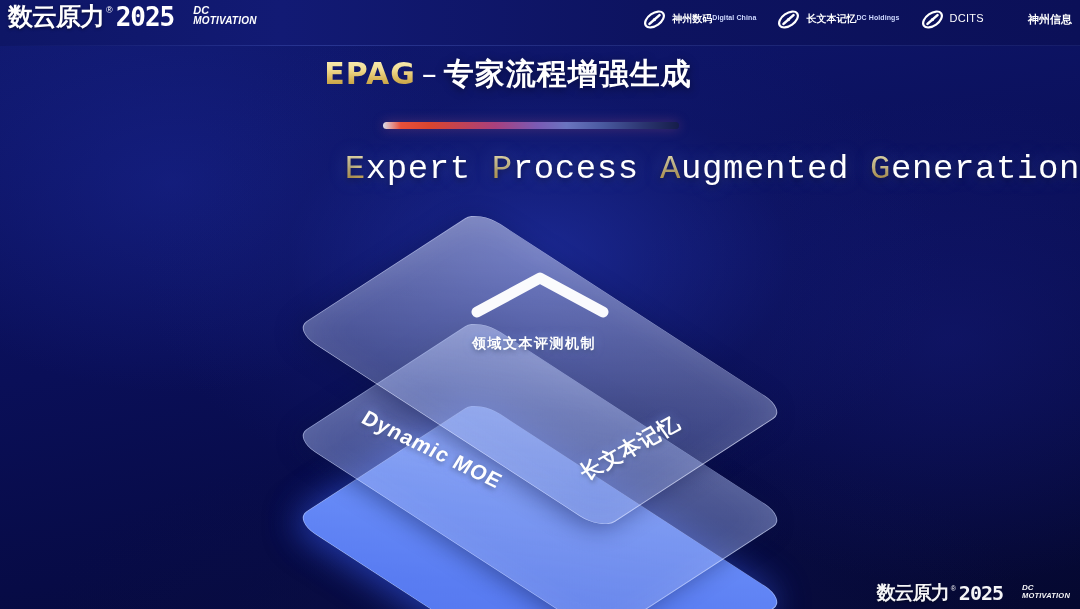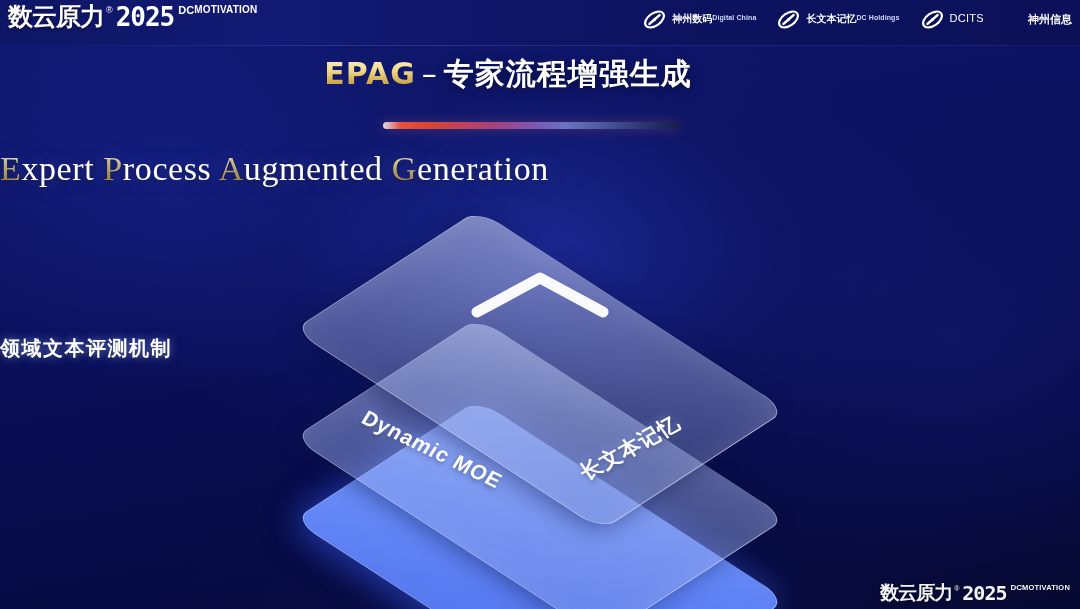--- a/index.html
+++ b/index.html
@@ -51,7 +51,7 @@
     font-family:"DejaVu Sans Mono","Liberation Mono",monospace;
     text-align:center;
   }
-  .brand-dc-wrap{ display:flex; flex-direction:row; margin-left:2px; margin-top:1px; }
+  .brand-dc-wrap{ display:flex; flex-direction:column; margin-left:17px; margin-top:1px;font-style:italic; }
   .brand-dc { font-size:11px; font-weight:bold; color:#ffffff; line-height:1; letter-spacing:0px; }
   .brand-mot { font-size:10px; font-weight:bold; color:#ffffff; line-height:1.05; letter-spacing:0.2px; }
 

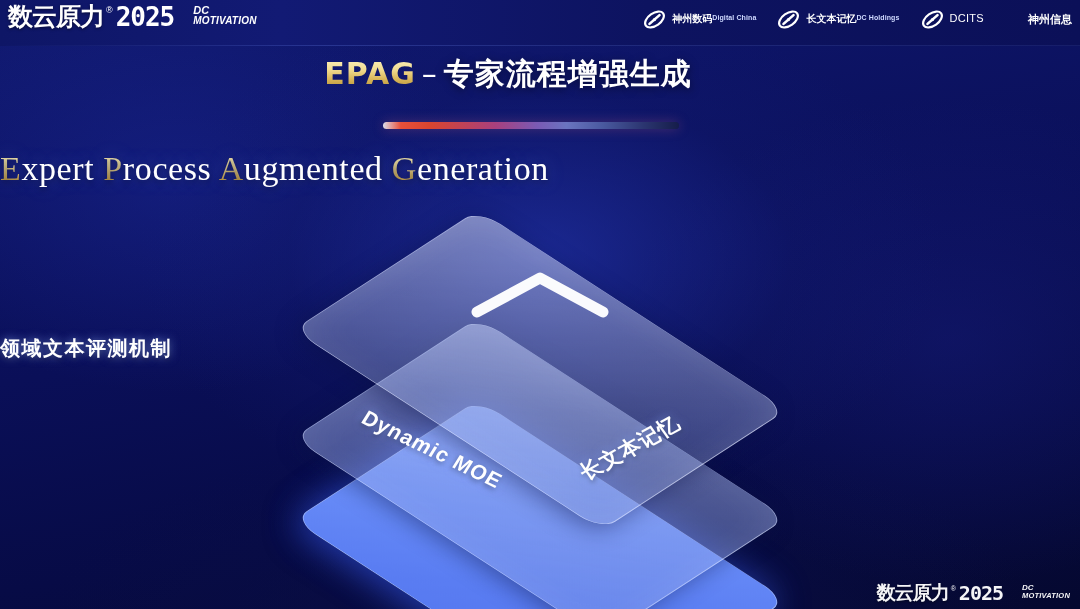--- a/index.html
+++ b/index.html
@@ -121,10 +121,10 @@
   
   #eng-subtitle {
     position:absolute; left:0; top:150px; width:1080px;
-    text-align:left;
+    text-align:right;
     font-size:34px;
     letter-spacing:0.6px;
-    font-family:Liberation Serif, serif;
+    font-family:Liberation Mono, monospace;
     color:#ffffff;
     text-shadow:0 0 18px rgba(120,150,255,0.35), 0 2px 6px rgba(0,0,0,0.45);
   }

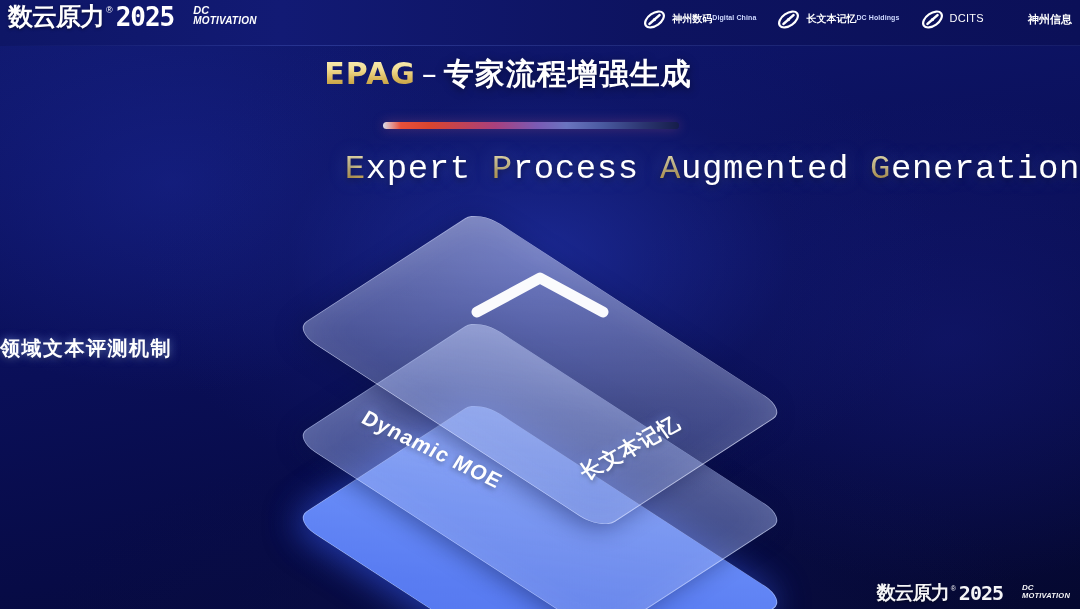--- a/index.html
+++ b/index.html
@@ -193,8 +193,8 @@
     font-family:"DejaVu Sans","Liberation Sans",sans-serif;
   }
   #label-top {
-    left:0; width:1068px; top:335px;
-    font-size:20px; letter-spacing:1.5px;
+    left:0; width:1068px; text-align:center; top:335px;
+    font-size:14px; letter-spacing:1.5px;
   }
   #label-bot {
     left:0; width:1080px; text-align:center; top:509px;

